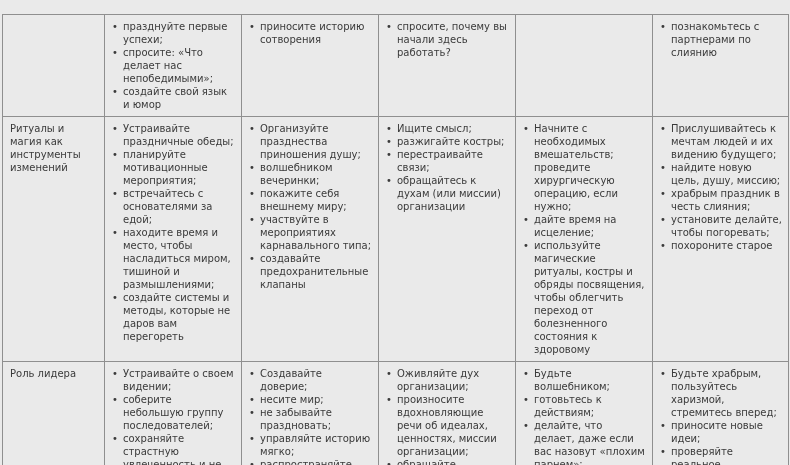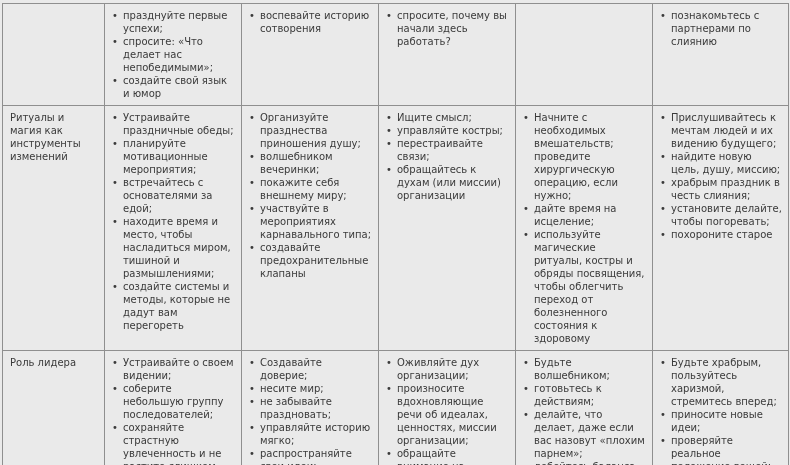--- a/index.html
+++ b/index.html
@@ -10,7 +10,7 @@
     color:#3a3a3a;
     overflow:hidden;
   }
-  .page{width:790px;height:399px;box-sizing:border-box;padding:3px 2px;}
+  .page{width:790px;height:399px;box-sizing:border-box;padding:14px 2px;}
   table{
     border-collapse:collapse;
     table-layout:fixed;

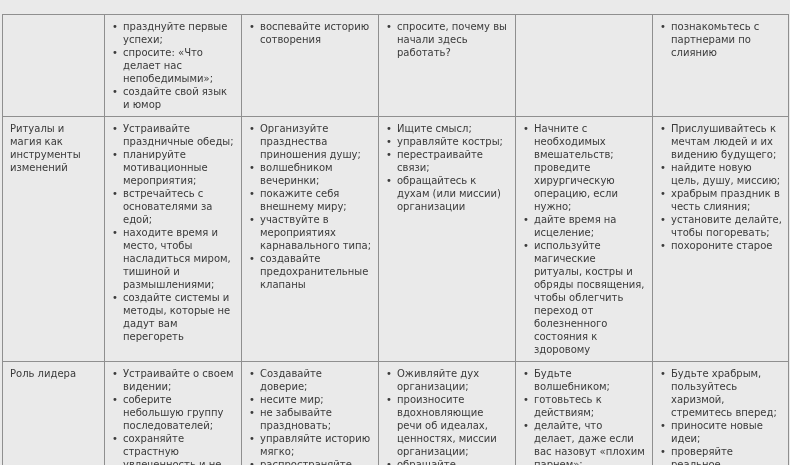--- a/index.html
+++ b/index.html
@@ -67,7 +67,7 @@
           </td>
         <td>
             <ul class="bullets">
-              <li>воспевайте историю сотворения</li>
+              <li>приносите историю сотворения</li>
             </ul>
           </td>
         <td>

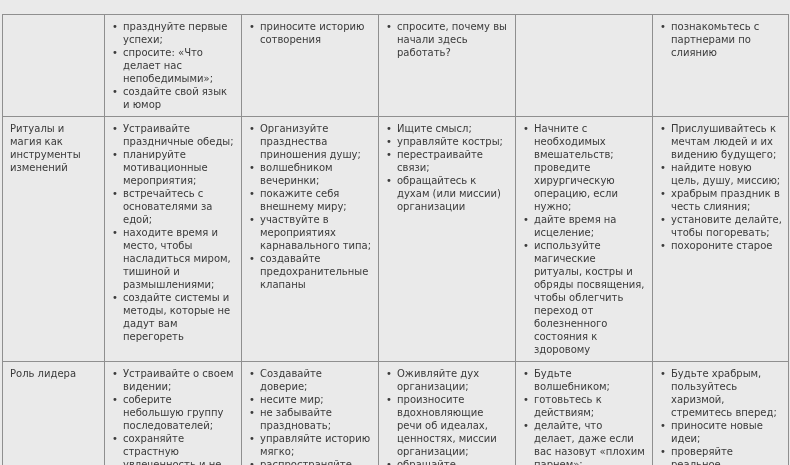--- a/index.html
+++ b/index.html
@@ -105,7 +105,7 @@
         <td>
             <ul class="bullets">
               <li>Ищите смысл;</li>
-              <li>управляйте костры;</li>
+              <li>разжигайте костры;</li>
               <li>перестраивайте связи;</li>
               <li>обращайтесь к духам (или миссии) организации</li>
             </ul>

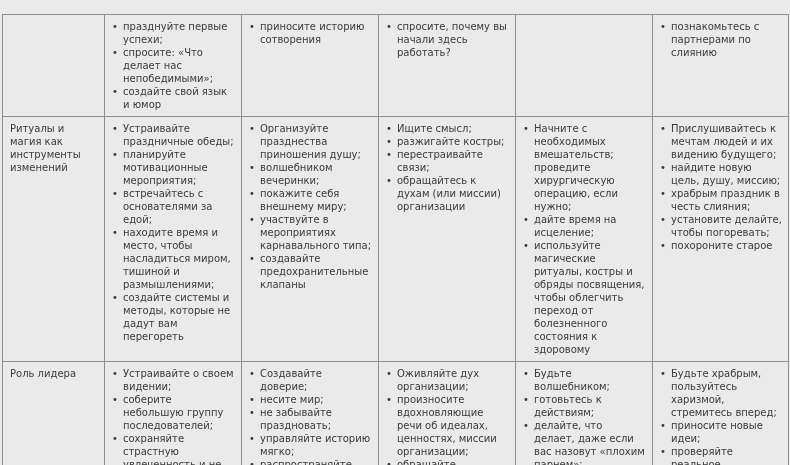--- a/index.html
+++ b/index.html
@@ -90,7 +90,7 @@
               <li>планируйте мотивационные мероприятия;</li>
               <li>встречайтесь с основателями за едой;</li>
               <li>находите время и место, чтобы насладиться миром, тишиной и размышлениями;</li>
-              <li>создайте системы и методы, которые не дадут вам перегореть</li>
+              <li>создайте системы и методы, которые не даров вам перегореть</li>
             </ul>
           </td>
         <td>

